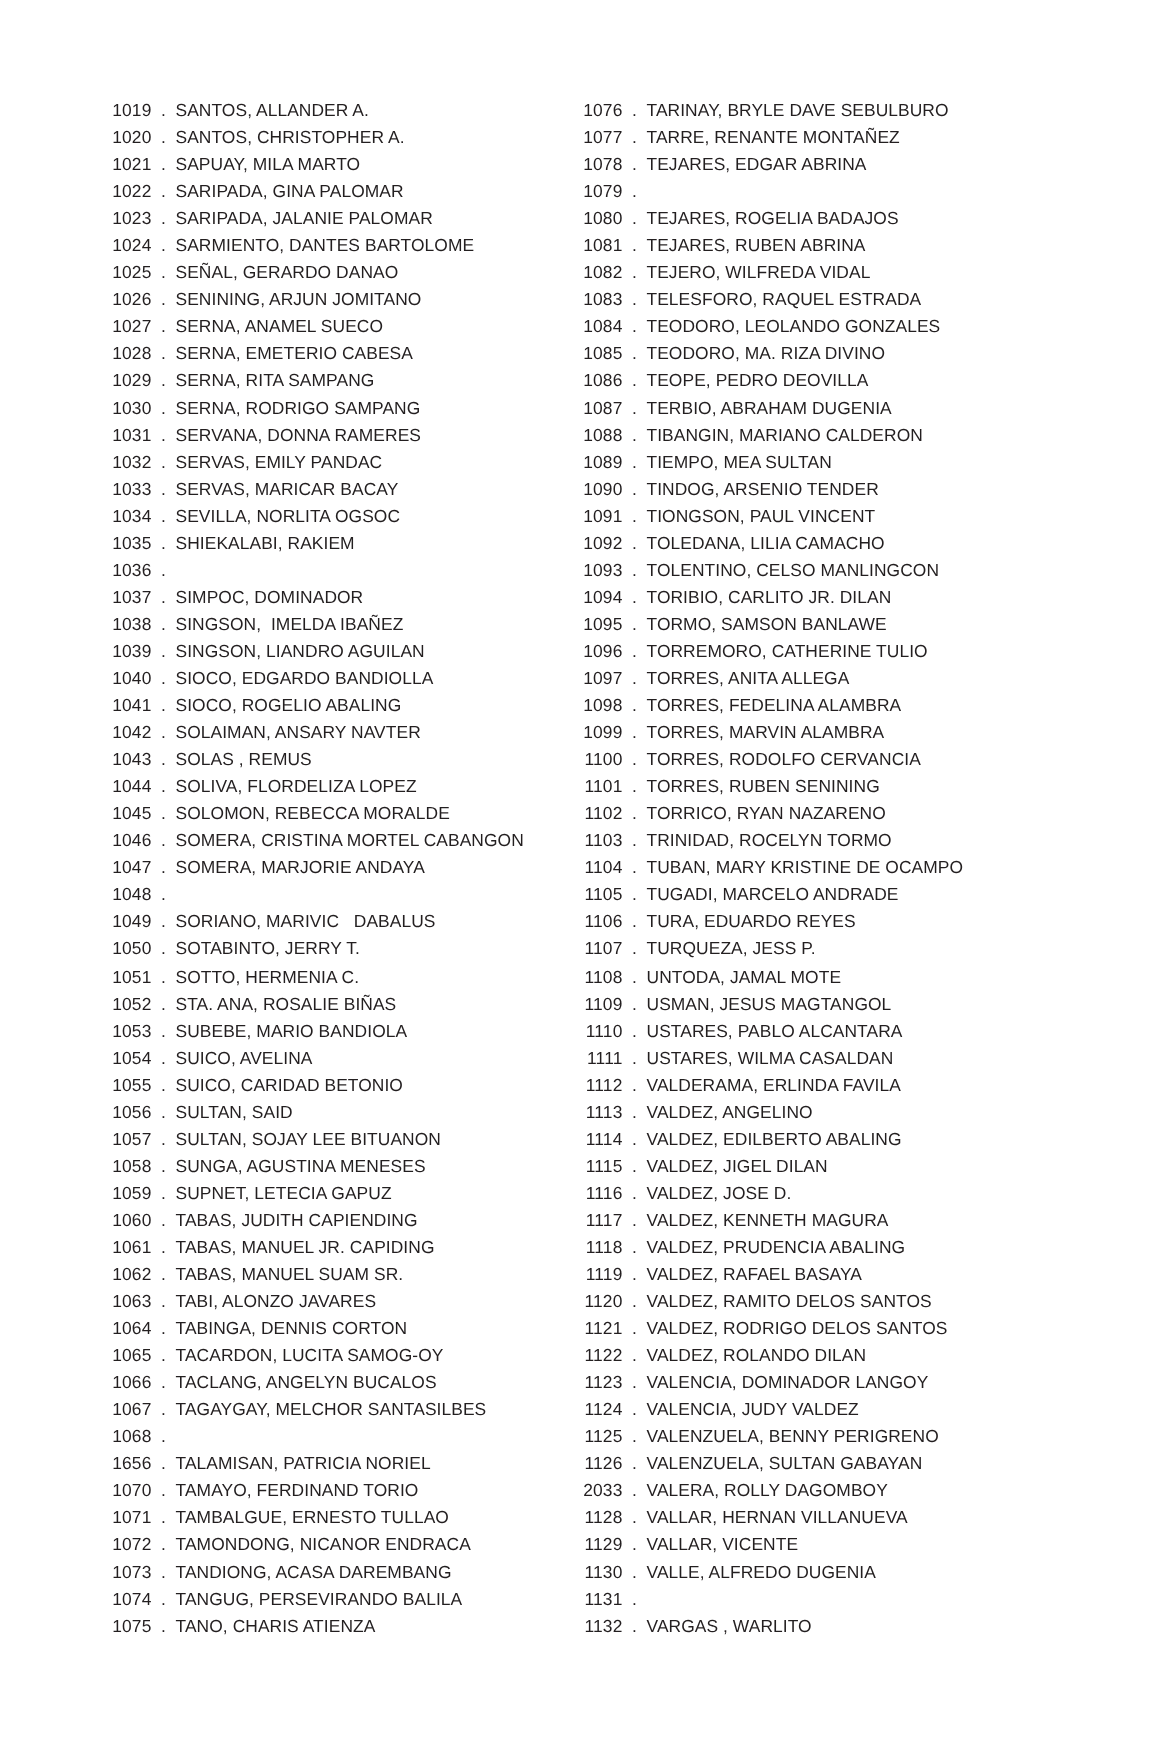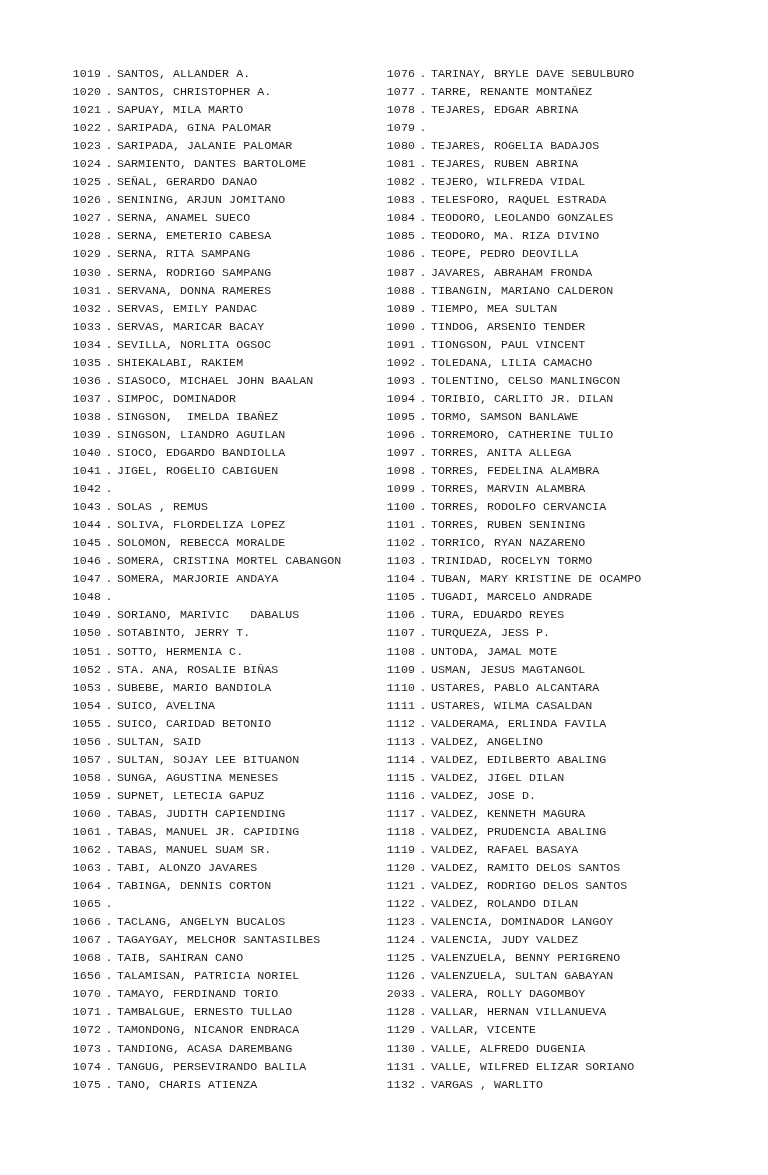--- a/index.html
+++ b/index.html
@@ -27,7 +27,6 @@
     width: 712px;
     display: flex;
     flex-direction: row;
-    font-family: Liberation Mono, monospace;
   }
   .column {
     width: 307px;

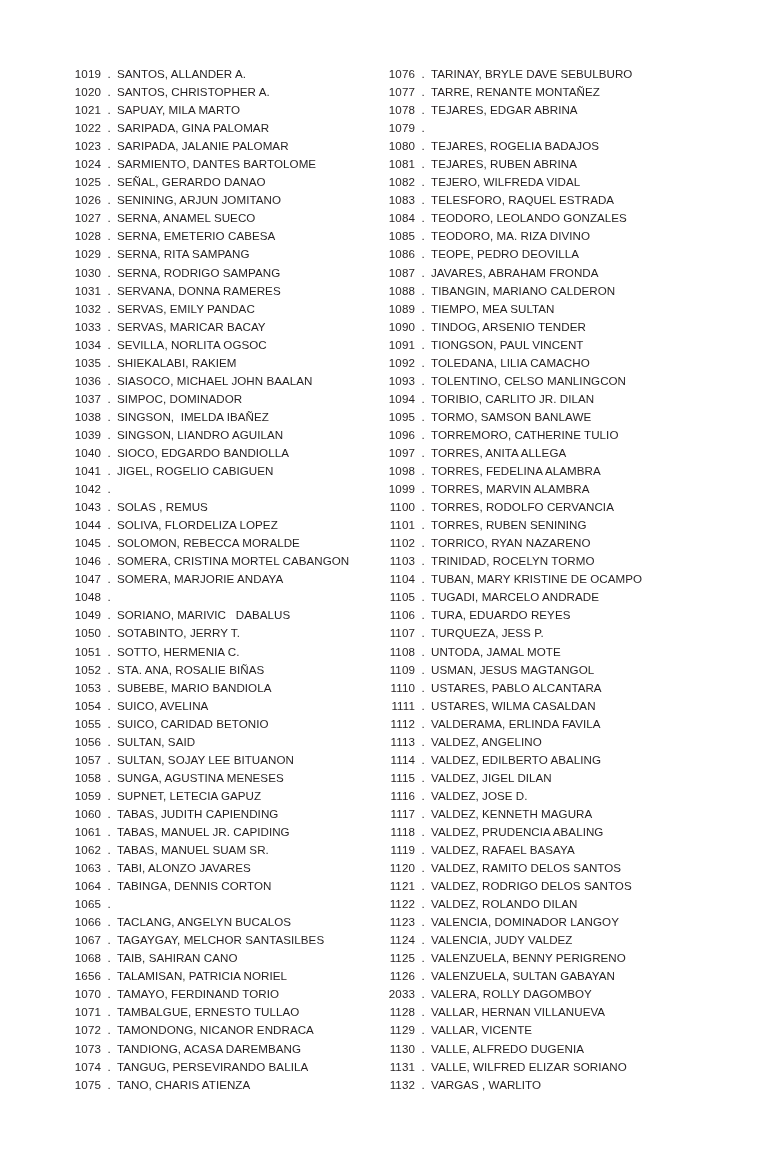--- a/index.html
+++ b/index.html
@@ -139,7 +139,7 @@
         <div class="entry"><span class="entry-num">1084</span><span class="entry-dot">.</span><span class="entry-name">TEODORO, LEOLANDO GONZALES</span></div>
         <div class="entry"><span class="entry-num">1085</span><span class="entry-dot">.</span><span class="entry-name">TEODORO, MA. RIZA DIVINO</span></div>
         <div class="entry"><span class="entry-num">1086</span><span class="entry-dot">.</span><span class="entry-name">TEOPE, PEDRO DEOVILLA</span></div>
-        <div class="entry"><span class="entry-num">1087</span><span class="entry-dot">.</span><span class="entry-name">JAVARES, ABRAHAM FRONDA</span></div>
+        <div class="entry"><span class="entry-num">1087</span><span class="entry-dot">.</span><span class="entry-name">TERBIO, ABRAHAM DUGENIA</span></div>
         <div class="entry"><span class="entry-num">1088</span><span class="entry-dot">.</span><span class="entry-name">TIBANGIN, MARIANO CALDERON</span></div>
         <div class="entry"><span class="entry-num">1089</span><span class="entry-dot">.</span><span class="entry-name">TIEMPO, MEA SULTAN</span></div>
         <div class="entry"><span class="entry-num">1090</span><span class="entry-dot">.</span><span class="entry-name">TINDOG, ARSENIO TENDER</span></div>

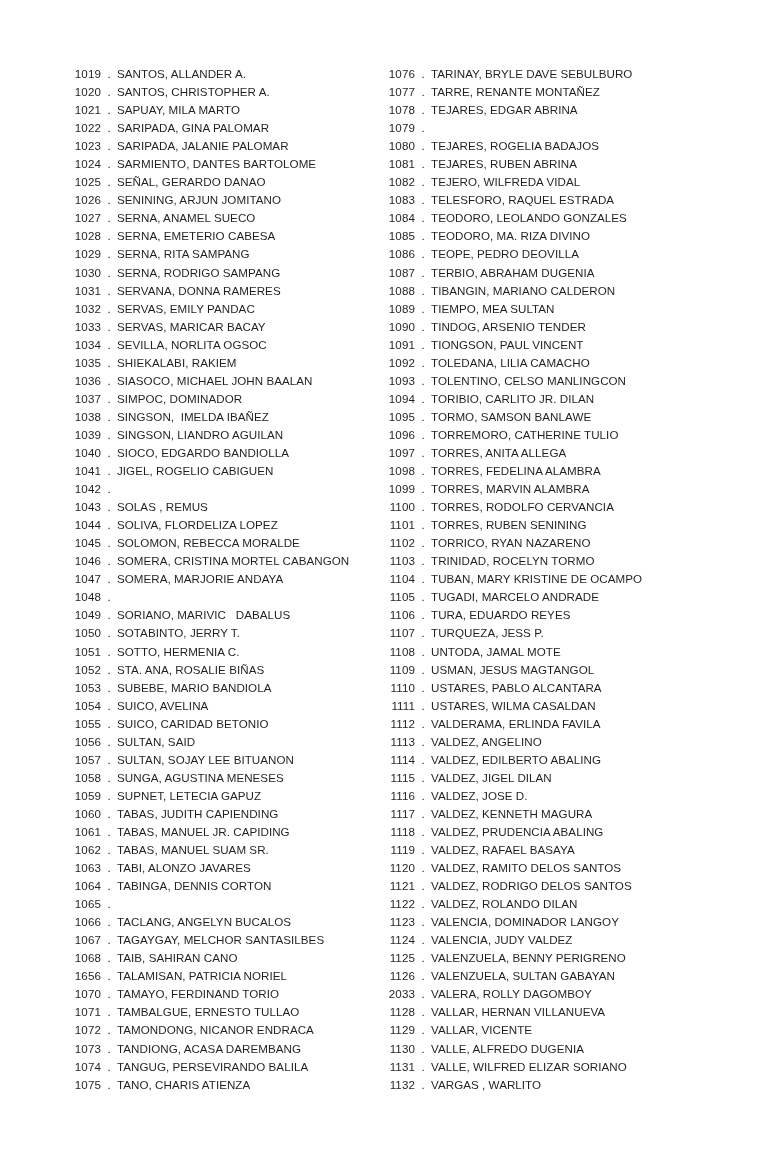--- a/index.html
+++ b/index.html
@@ -86,7 +86,7 @@
         <div class="entry"><span class="entry-num">1033</span><span class="entry-dot">.</span><span class="entry-name">SERVAS, MARICAR BACAY</span></div>
         <div class="entry"><span class="entry-num">1034</span><span class="entry-dot">.</span><span class="entry-name">SEVILLA, NORLITA OGSOC</span></div>
         <div class="entry"><span class="entry-num">1035</span><span class="entry-dot">.</span><span class="entry-name">SHIEKALABI, RAKIEM</span></div>
-        <div class="entry"><span class="entry-num">1036</span><span class="entry-dot">.</span><span class="entry-name">SIASOCO, MICHAEL JOHN BAALAN</span></div>
+        <div class="entry"><span class="entry-num">1036</span><span class="entry-dot">.</span></div>
         <div class="entry"><span class="entry-num">1037</span><span class="entry-dot">.</span><span class="entry-name">SIMPOC, DOMINADOR</span></div>
         <div class="entry"><span class="entry-num">1038</span><span class="entry-dot">.</span><span class="entry-name">SINGSON,  IMELDA IBAÑEZ</span></div>
         <div class="entry"><span class="entry-num">1039</span><span class="entry-dot">.</span><span class="entry-name">SINGSON, LIANDRO AGUILAN</span></div>

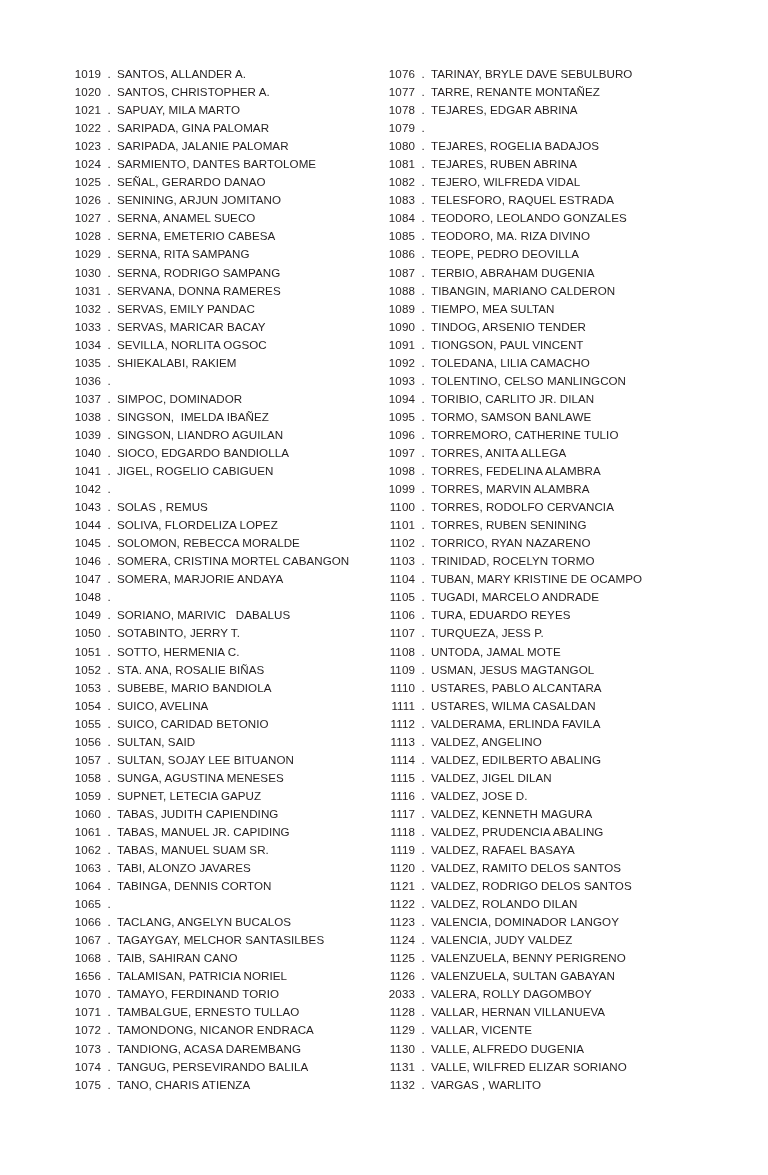--- a/index.html
+++ b/index.html
@@ -91,7 +91,7 @@
         <div class="entry"><span class="entry-num">1038</span><span class="entry-dot">.</span><span class="entry-name">SINGSON,  IMELDA IBAÑEZ</span></div>
         <div class="entry"><span class="entry-num">1039</span><span class="entry-dot">.</span><span class="entry-name">SINGSON, LIANDRO AGUILAN</span></div>
         <div class="entry"><span class="entry-num">1040</span><span class="entry-dot">.</span><span class="entry-name">SIOCO, EDGARDO BANDIOLLA</span></div>
-        <div class="entry"><span class="entry-num">1041</span><span class="entry-dot">.</span><span class="entry-name">JIGEL, ROGELIO CABIGUEN</span></div>
+        <div class="entry"><span class="entry-num">1041</span><span class="entry-dot">.</span><span class="entry-name">SIOCO, ROGELIO ABALING</span></div>
         <div class="entry"><span class="entry-num">1042</span><span class="entry-dot">.</span></div>
         <div class="entry"><span class="entry-num">1043</span><span class="entry-dot">.</span><span class="entry-name">SOLAS , REMUS</span></div>
         <div class="entry"><span class="entry-num">1044</span><span class="entry-dot">.</span><span class="entry-name">SOLIVA, FLORDELIZA LOPEZ</span></div>

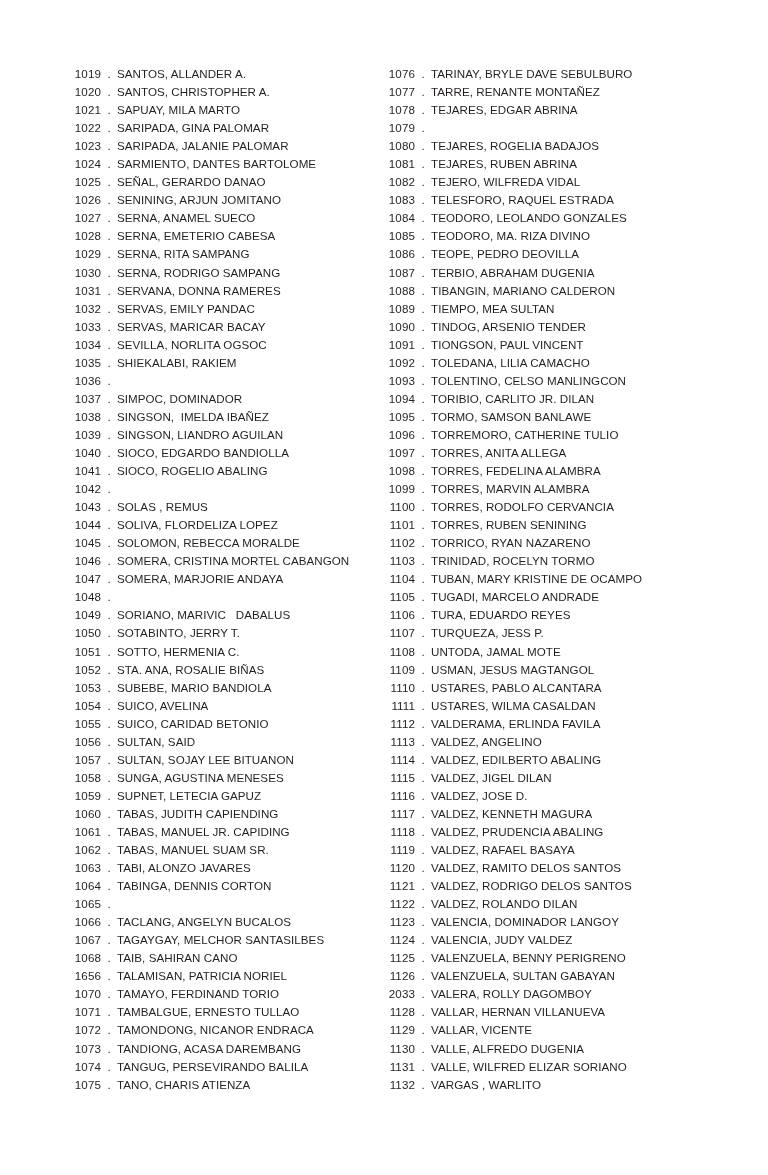--- a/index.html
+++ b/index.html
@@ -92,7 +92,7 @@
         <div class="entry"><span class="entry-num">1039</span><span class="entry-dot">.</span><span class="entry-name">SINGSON, LIANDRO AGUILAN</span></div>
         <div class="entry"><span class="entry-num">1040</span><span class="entry-dot">.</span><span class="entry-name">SIOCO, EDGARDO BANDIOLLA</span></div>
         <div class="entry"><span class="entry-num">1041</span><span class="entry-dot">.</span><span class="entry-name">SIOCO, ROGELIO ABALING</span></div>
-        <div class="entry"><span class="entry-num">1042</span><span class="entry-dot">.</span></div>
+        <div class="entry"><span class="entry-num">1042</span><span class="entry-dot">.</span><span class="entry-name">SOLAIMAN, ANSARY NAVTER</span></div>
         <div class="entry"><span class="entry-num">1043</span><span class="entry-dot">.</span><span class="entry-name">SOLAS , REMUS</span></div>
         <div class="entry"><span class="entry-num">1044</span><span class="entry-dot">.</span><span class="entry-name">SOLIVA, FLORDELIZA LOPEZ</span></div>
         <div class="entry"><span class="entry-num">1045</span><span class="entry-dot">.</span><span class="entry-name">SOLOMON, REBECCA MORALDE</span></div>

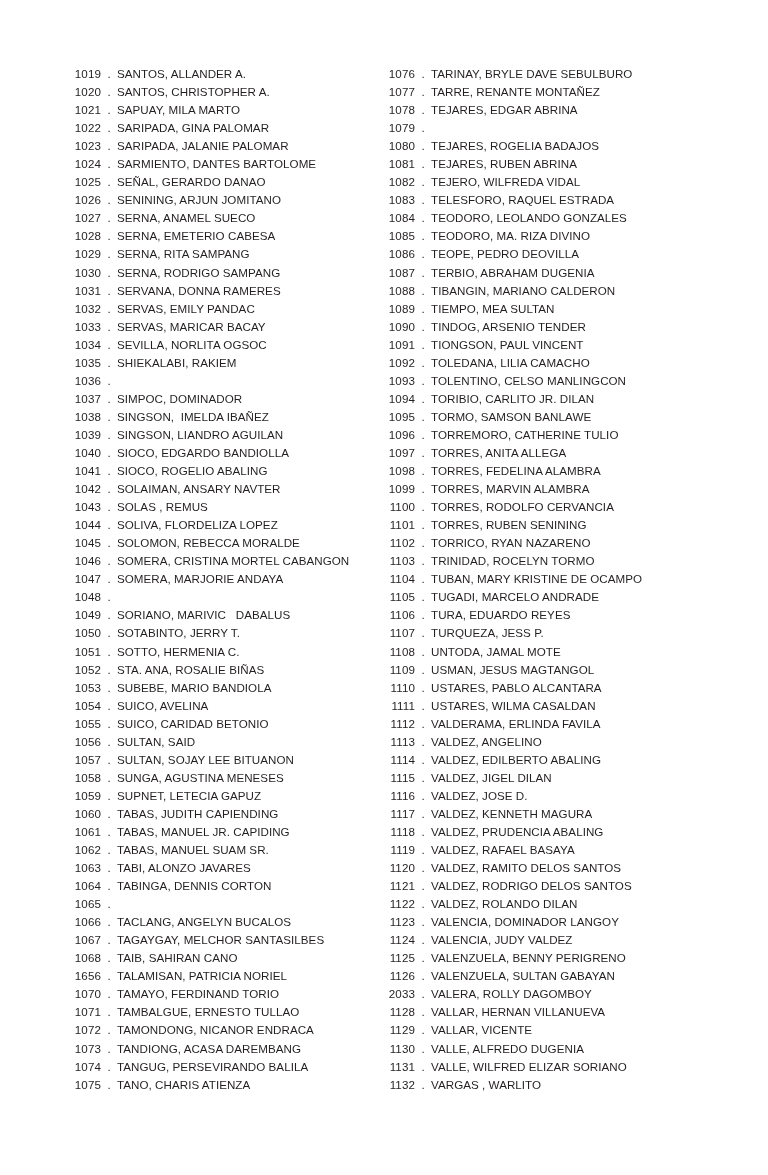--- a/index.html
+++ b/index.html
@@ -115,7 +115,7 @@
         <div class="entry"><span class="entry-num">1062</span><span class="entry-dot">.</span><span class="entry-name">TABAS, MANUEL SUAM SR.</span></div>
         <div class="entry"><span class="entry-num">1063</span><span class="entry-dot">.</span><span class="entry-name">TABI, ALONZO JAVARES</span></div>
         <div class="entry"><span class="entry-num">1064</span><span class="entry-dot">.</span><span class="entry-name">TABINGA, DENNIS CORTON</span></div>
-        <div class="entry"><span class="entry-num">1065</span><span class="entry-dot">.</span></div>
+        <div class="entry"><span class="entry-num">1065</span><span class="entry-dot">.</span><span class="entry-name">TACARDON, LUCITA SAMOG-OY</span></div>
         <div class="entry"><span class="entry-num">1066</span><span class="entry-dot">.</span><span class="entry-name">TACLANG, ANGELYN BUCALOS</span></div>
         <div class="entry"><span class="entry-num">1067</span><span class="entry-dot">.</span><span class="entry-name">TAGAYGAY, MELCHOR SANTASILBES</span></div>
         <div class="entry"><span class="entry-num">1068</span><span class="entry-dot">.</span><span class="entry-name">TAIB, SAHIRAN CANO</span></div>

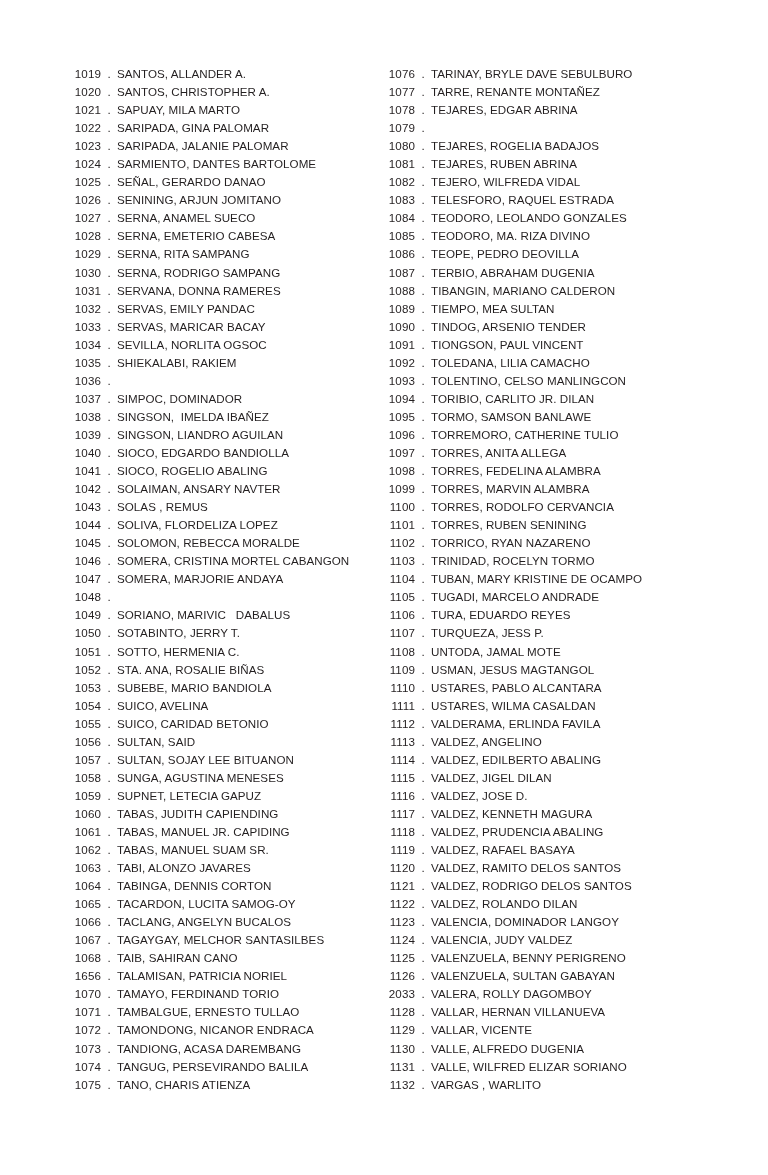--- a/index.html
+++ b/index.html
@@ -118,7 +118,7 @@
         <div class="entry"><span class="entry-num">1065</span><span class="entry-dot">.</span><span class="entry-name">TACARDON, LUCITA SAMOG-OY</span></div>
         <div class="entry"><span class="entry-num">1066</span><span class="entry-dot">.</span><span class="entry-name">TACLANG, ANGELYN BUCALOS</span></div>
         <div class="entry"><span class="entry-num">1067</span><span class="entry-dot">.</span><span class="entry-name">TAGAYGAY, MELCHOR SANTASILBES</span></div>
-        <div class="entry"><span class="entry-num">1068</span><span class="entry-dot">.</span><span class="entry-name">TAIB, SAHIRAN CANO</span></div>
+        <div class="entry"><span class="entry-num">1068</span><span class="entry-dot">.</span></div>
         <div class="entry"><span class="entry-num">1656</span><span class="entry-dot">.</span><span class="entry-name">TALAMISAN, PATRICIA NORIEL</span></div>
         <div class="entry"><span class="entry-num">1070</span><span class="entry-dot">.</span><span class="entry-name">TAMAYO, FERDINAND TORIO</span></div>
         <div class="entry"><span class="entry-num">1071</span><span class="entry-dot">.</span><span class="entry-name">TAMBALGUE, ERNESTO TULLAO</span></div>

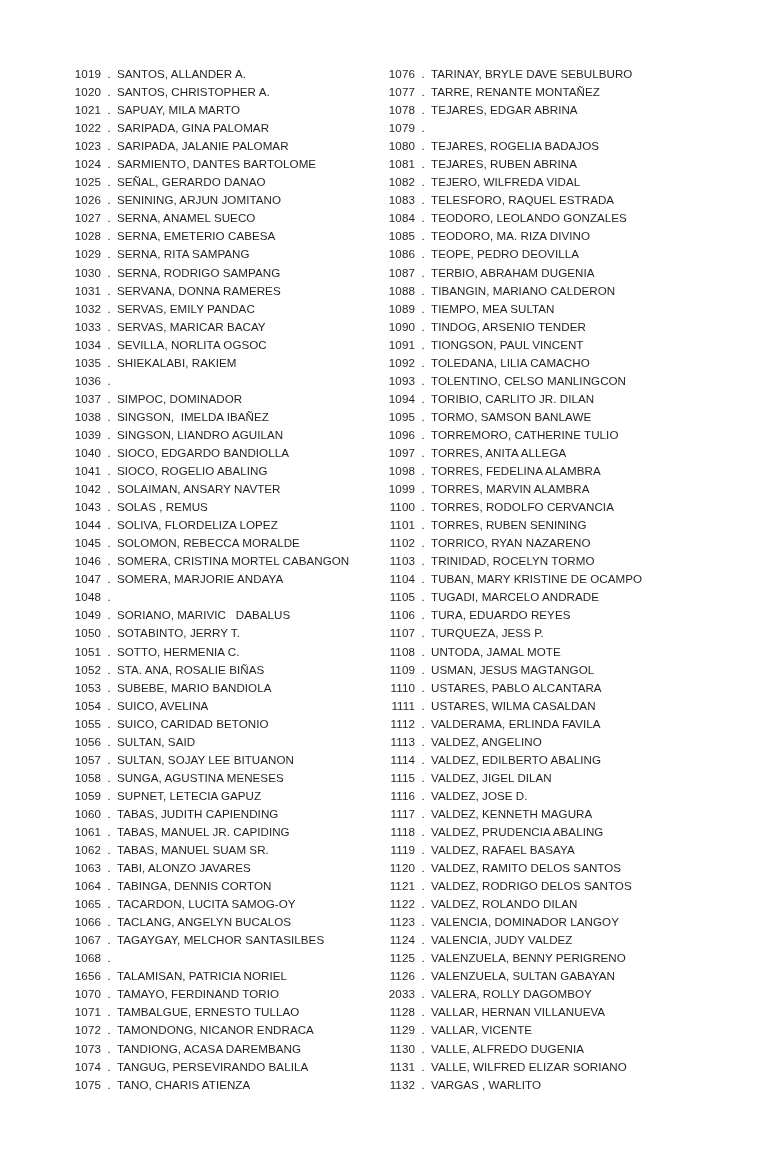--- a/index.html
+++ b/index.html
@@ -183,7 +183,7 @@
         <div class="entry"><span class="entry-num">1128</span><span class="entry-dot">.</span><span class="entry-name">VALLAR, HERNAN VILLANUEVA</span></div>
         <div class="entry"><span class="entry-num">1129</span><span class="entry-dot">.</span><span class="entry-name">VALLAR, VICENTE</span></div>
         <div class="entry"><span class="entry-num">1130</span><span class="entry-dot">.</span><span class="entry-name">VALLE, ALFREDO DUGENIA</span></div>
-        <div class="entry"><span class="entry-num">1131</span><span class="entry-dot">.</span><span class="entry-name">VALLE, WILFRED ELIZAR SORIANO</span></div>
+        <div class="entry"><span class="entry-num">1131</span><span class="entry-dot">.</span></div>
         <div class="entry"><span class="entry-num">1132</span><span class="entry-dot">.</span><span class="entry-name">VARGAS , WARLITO</span></div>
       </div>
   </div>

